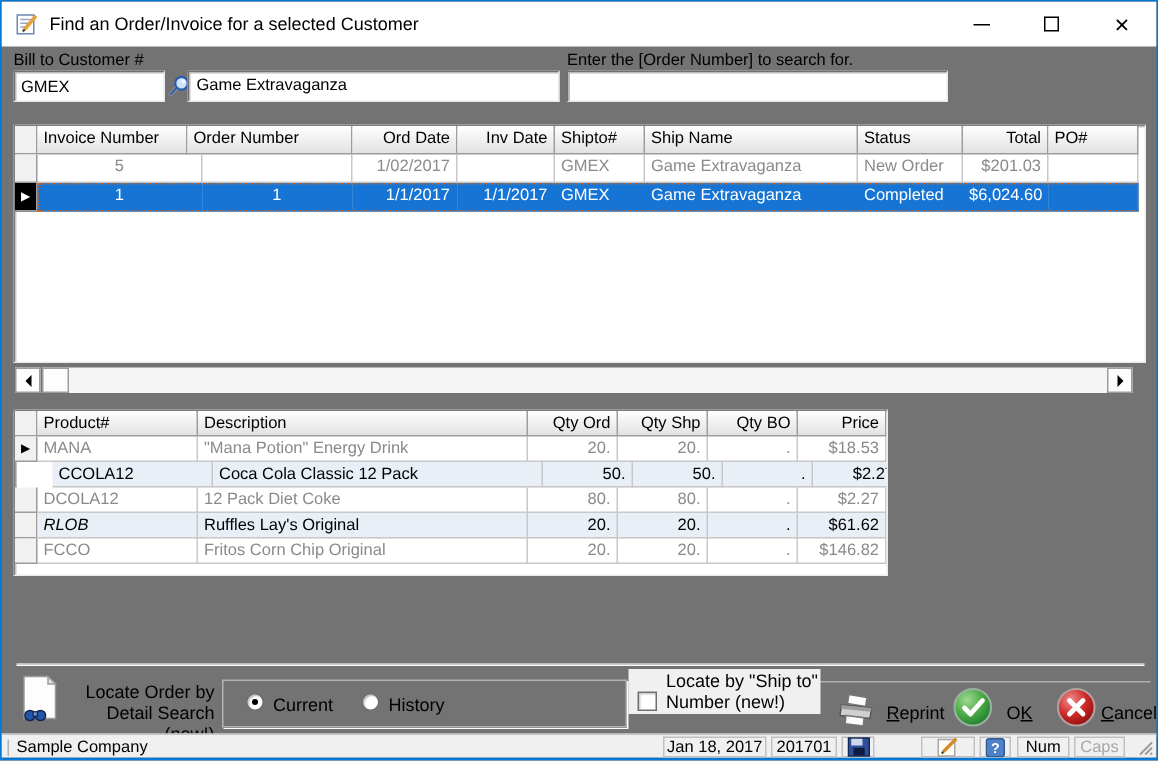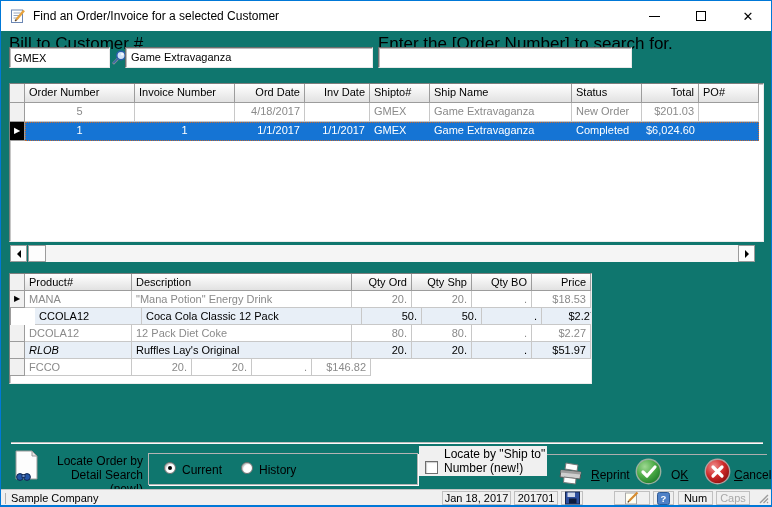--- a/index.html
+++ b/index.html
@@ -5,7 +5,7 @@
   * { margin:0; padding:0; box-sizing:border-box; }
   html,body { background:#cfcfcf; font-family:"Liberation Sans", sans-serif; }
   #window {
-    position:relative; width:772px; height:507px; background:#0f766e;
+    position:relative; width:772px; height:507px; background:#737373;
     border:1px solid #0078d7; border-bottom-width:2px; overflow:hidden;
   }
   

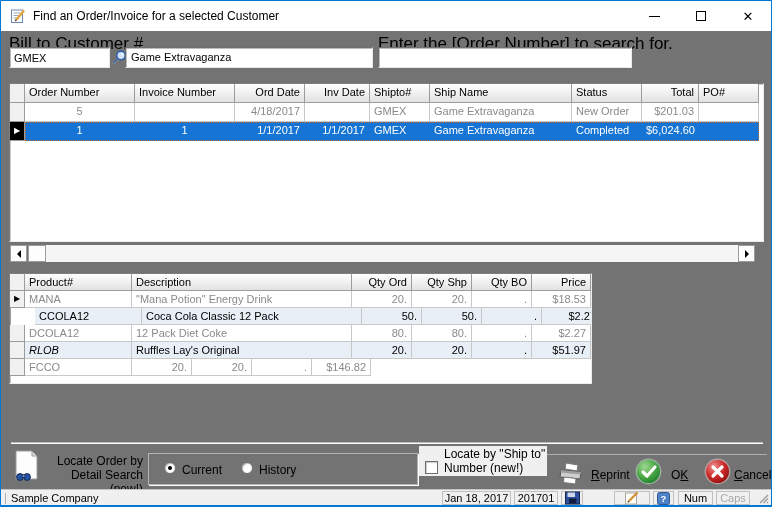--- a/index.html
+++ b/index.html
@@ -18,7 +18,7 @@
   .glyph-max { width:10px; height:10px; border:1px solid #000; }
   .glyph-close { font-size:13px; color:#000; line-height:1; }
   
-  .lbl { position:absolute; font-size:17px; color:#000; white-space:nowrap; }
+  .lbl { position:absolute; font-size:11px; color:#000; white-space:nowrap; }
   .sunken {
     background:#fff; border:1px solid;
     border-color:#6f6f6f #e9e9e9 #e9e9e9 #6f6f6f;

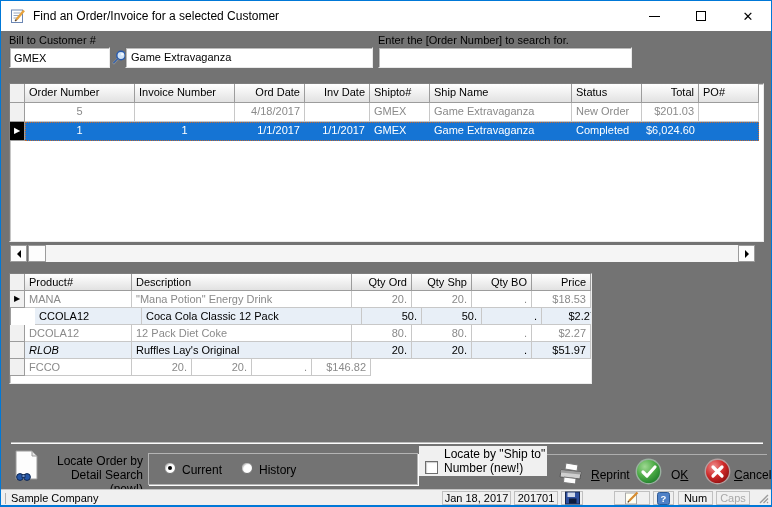--- a/index.html
+++ b/index.html
@@ -119,8 +119,8 @@
   <div id="orders-grid" class="grid" style="left:8px; top:82px; width:755px; height:159px;">
       <div class="grid-row" style="height: 19px;">
         <div class="gcell marker header" style="width: 15px;"></div>
+        <div class="gcell header" style="width: 100px; text-align: left; height: 100%;">Invoice Number</div>
         <div class="gcell header" style="width: 110px; text-align: left; height: 100%;">Order Number</div>
-        <div class="gcell header" style="width: 100px; text-align: left; height: 100%;">Invoice Number</div>
         <div class="gcell header" style="width: 70px; text-align: right; height: 100%;">Ord Date</div>
         <div class="gcell header" style="width: 65px; text-align: right; height: 100%;">Inv Date</div>
         <div class="gcell header" style="width: 60px; text-align: left; height: 100%;">Shipto#</div>

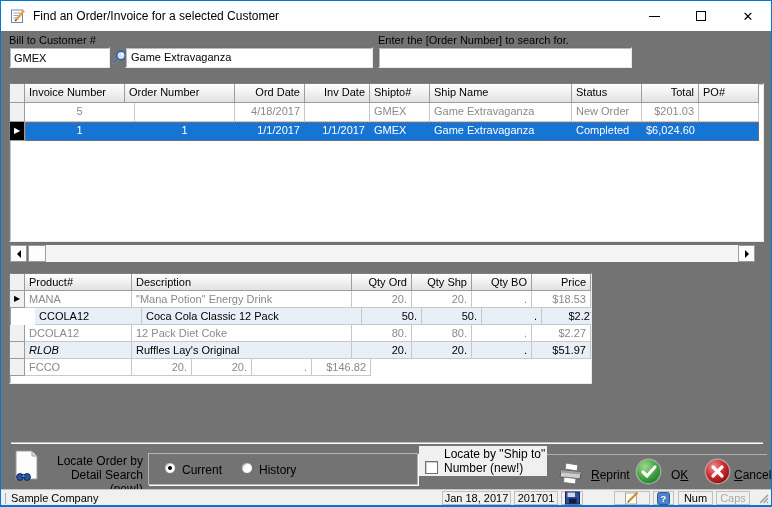--- a/index.html
+++ b/index.html
@@ -134,7 +134,7 @@
         <div class="cells">
           <div class="gcell" style="width: 110px; text-align: center; height: 19px;">5</div>
           <div class="gcell" style="width: 100px; text-align: center; height: 19px;"></div>
-          <div class="gcell" style="width: 70px; text-align: right; height: 19px;">4/18/2017</div>
+          <div class="gcell" style="width: 70px; text-align: right; height: 19px;">1/02/2017</div>
           <div class="gcell" style="width: 65px; text-align: right; height: 19px;"></div>
           <div class="gcell" style="width: 60px; text-align: left; height: 19px;">GMEX</div>
           <div class="gcell" style="width: 142px; text-align: left; height: 19px;">Game Extravaganza</div>

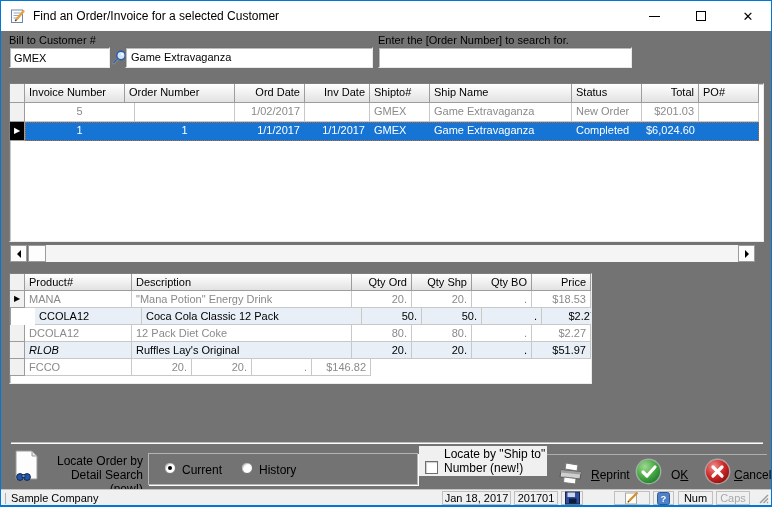--- a/index.html
+++ b/index.html
@@ -225,7 +225,7 @@
           <div class="gcell" style="width: 60px; text-align: right; height: 17px;">20.</div>
           <div class="gcell" style="width: 60px; text-align: right; height: 17px;">20.</div>
           <div class="gcell" style="width: 60px; text-align: right; height: 17px;">.</div>
-          <div class="gcell" style="width: 59px; text-align: right; height: 17px;">$51.97</div>
+          <div class="gcell" style="width: 59px; text-align: right; height: 17px;">$61.62</div>
         </div>
       </div>
       <div class="grid-row dim" style="height: 17px;">

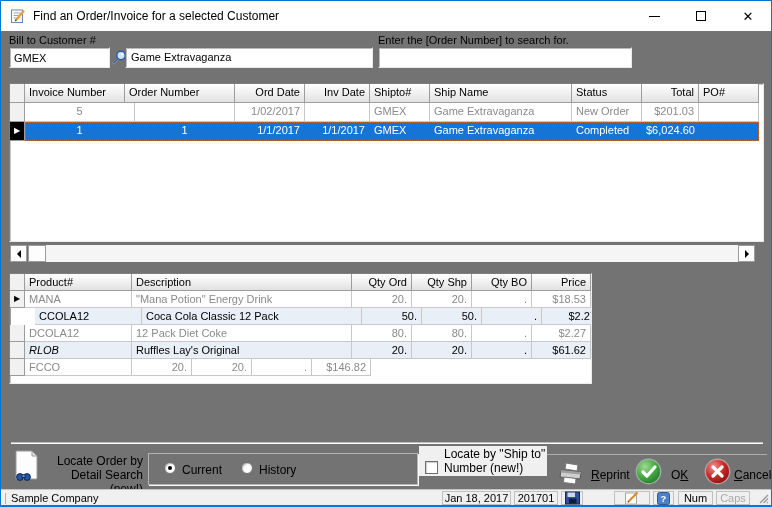--- a/index.html
+++ b/index.html
@@ -232,6 +232,7 @@
         <div class="gcell marker" style="width: 15px; height: 100%;"></div>
         <div class="cells">
           <div class="gcell" style="width: 107px; text-align: left; height: 17px;">FCCO</div>
+          <div class="gcell" style="width: 220px; text-align: left; height: 17px;">Fritos Corn Chip Original</div>
           <div class="gcell" style="width: 60px; text-align: right; height: 17px;">20.</div>
           <div class="gcell" style="width: 60px; text-align: right; height: 17px;">20.</div>
           <div class="gcell" style="width: 60px; text-align: right; height: 17px;">.</div>

